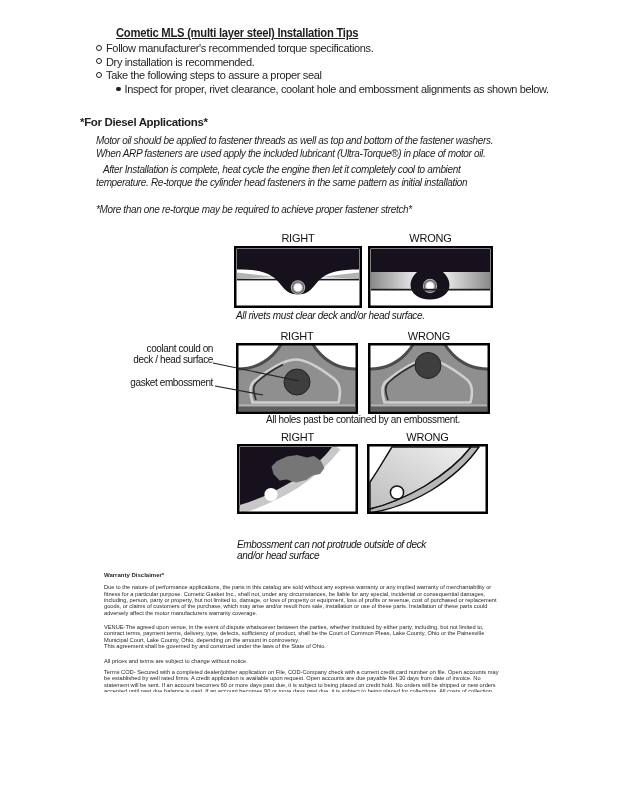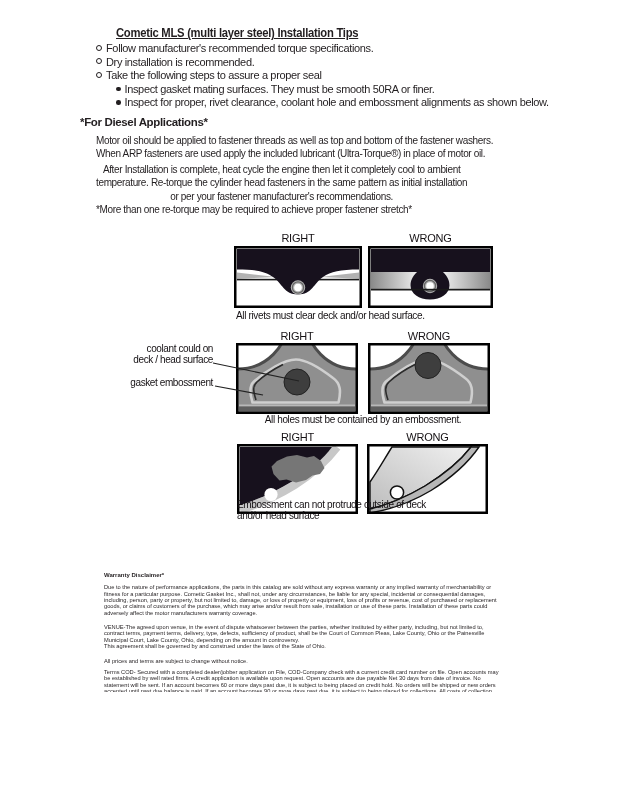--- a/index.html
+++ b/index.html
@@ -51,7 +51,6 @@
     <div class="b-row"><span class="dot-o"></span><span>Follow manufacturer's recommended torque specifications.</span></div>
     <div class="b-row"><span class="dot-o"></span><span>Dry installation is recommended.</span></div>
     <div class="b-row"><span class="dot-o"></span><span>Take the following steps to assure a proper seal</span></div>
-    <div class="b-row indent"><span class="dot-f"></span><span>Inspect gasket mating surfaces.  They must be smooth 50RA or finer.</span></div>
     <div class="b-row indent"><span class="dot-f"></span><span>Inspect for proper, rivet clearance, coolant hole and embossment alignments as shown below.</span></div>
   </div>
 

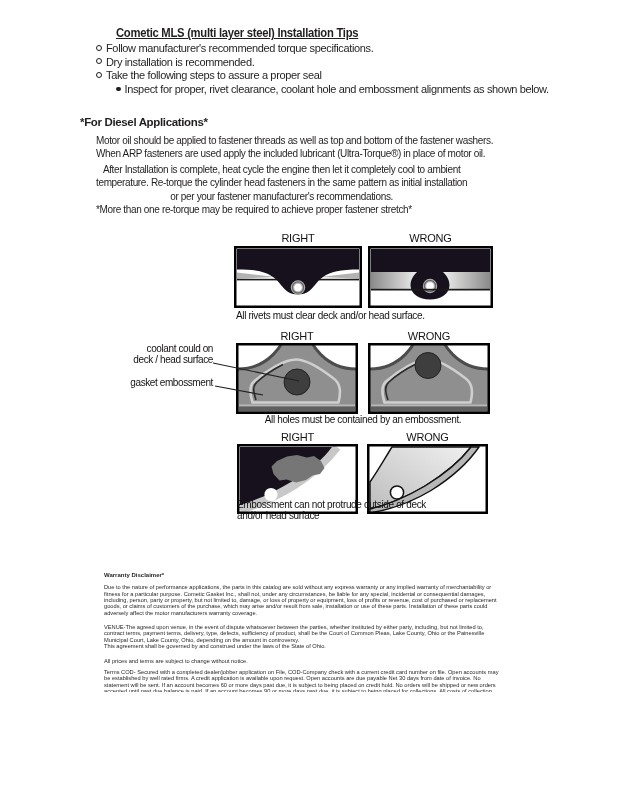--- a/index.html
+++ b/index.html
@@ -6,7 +6,7 @@
   .page{position:relative;width:618px;height:692px;background:#fff;overflow:hidden;
         font-family:"Liberation Sans",sans-serif;color:#221e20;}
   .abs{position:absolute;}
-  .nw{white-space:nowrap;}
+  .nw{white-space:nowrap;font-style:italic;}
 
   .title{left:116px;top:26px;font-size:12.5px;font-weight:bold;
          text-decoration:underline;letter-spacing:-0.3px;display:inline-block;

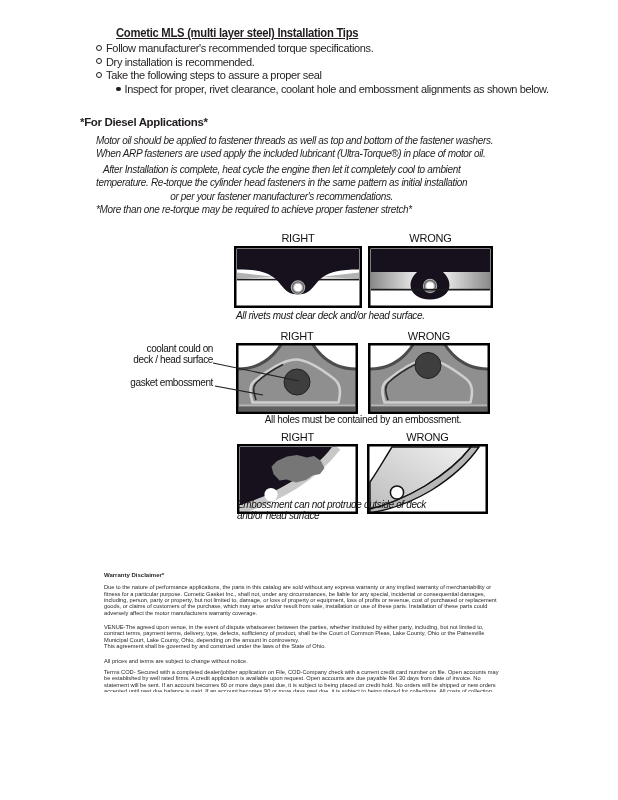--- a/index.html
+++ b/index.html
@@ -63,7 +63,6 @@
   <div class="abs body-par p2">
     <div class="nw">After Installation is complete, heat cycle the engine then let it completely cool to ambient</div>
     <div class="nw">temperature. Re-torque the cylinder head fasteners in the same pattern as initial installation</div>
-    <div class="nw">or per your fastener manufacturer's recommendations.</div>
   </div>
   <div class="abs body-par p3 nw">*More than one re-torque may be required to achieve proper fastener stretch*</div>
 

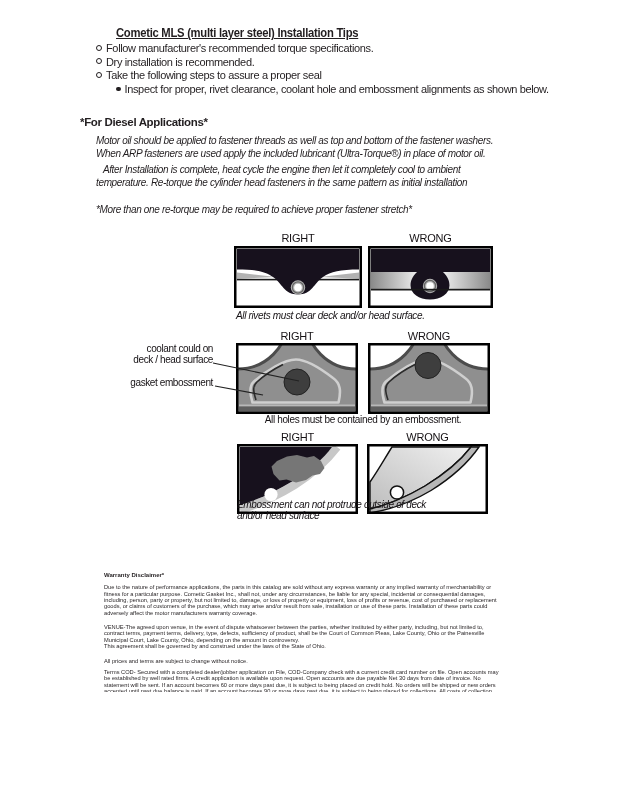--- a/index.html
+++ b/index.html
@@ -143,7 +143,7 @@
     <line x1="10" y1="34" x2="58" y2="43" stroke="#222" stroke-width="1.2"></line>
   </svg>
 
-  <div class="abs cap" style="left:236px;top:414px;width:254px;text-align:center;">All holes must be contained by an embossment.</div>
+  <div class="abs cap" style="left:236px;top:414px;width:254px;text-align:center;">All holes past be contained by an embossment.</div>
 
   <div class="abs rw-head" style="left:237px;top:431px;width:121px;">RIGHT</div>
   <div class="abs rw-head" style="left:367px;top:431px;width:121px;">WRONG</div>

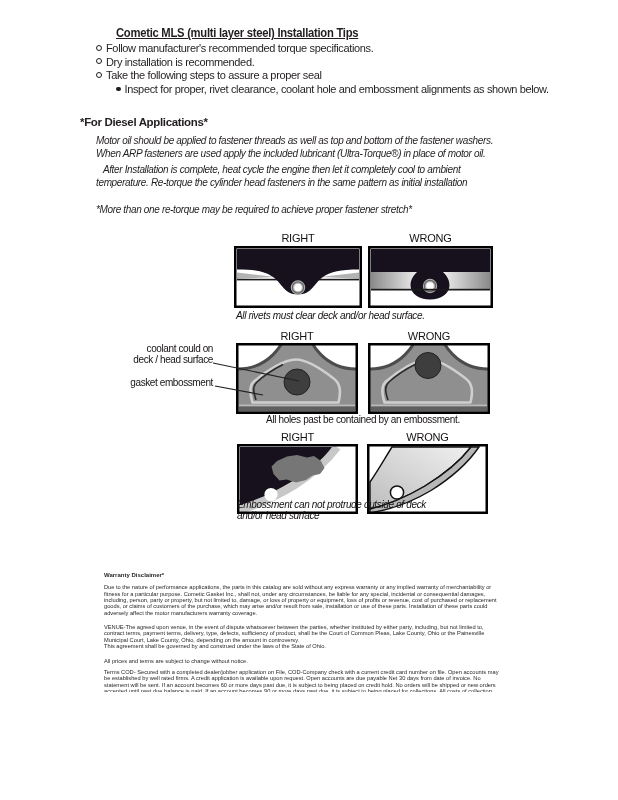--- a/index.html
+++ b/index.html
@@ -171,7 +171,7 @@
     <rect x="1.25" y="1.25" width="118.5" height="67.5" fill="none" stroke="#000" stroke-width="2.5"></rect>
   </svg>
 
-  <div class="abs cap" style="left:237px;top:500px;line-height:10.6px;">
+  <div class="abs cap" style="left:237px;top:540px;line-height:10.6px;">
     <div class="nw">Embossment can not protrude outside of deck</div>
     <div class="nw">and/or head surface</div>
   </div>

